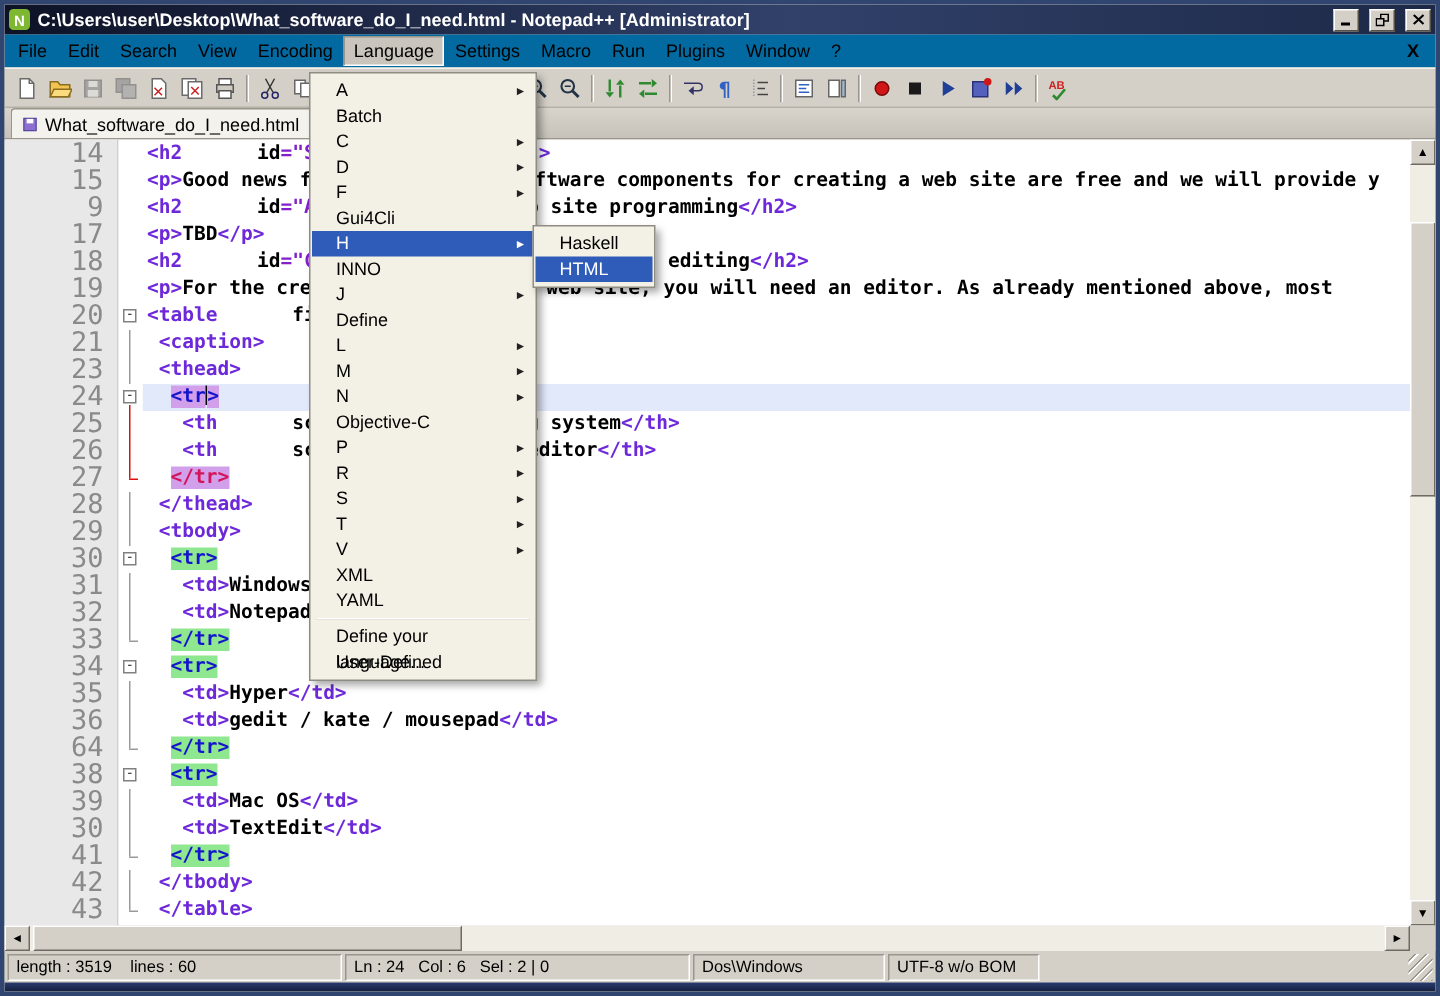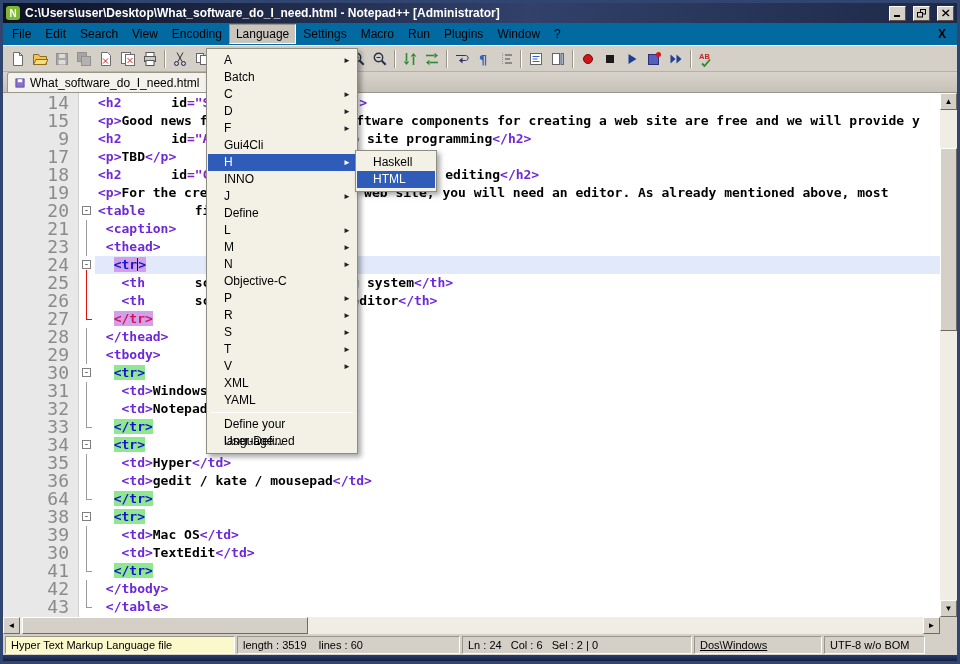--- a/index.html
+++ b/index.html
@@ -399,7 +399,6 @@
   </div>
 
   <div class="statusbar">
-    <span class="sb sb1">Hyper Text Markup Language file</span>
     <span class="sb sb2">length : 3519    lines : 60</span>
     <span class="sb sb3">Ln : 24   Col : 6   Sel : 2 | 0</span>
     <span class="sb sb4">Dos\Windows</span>

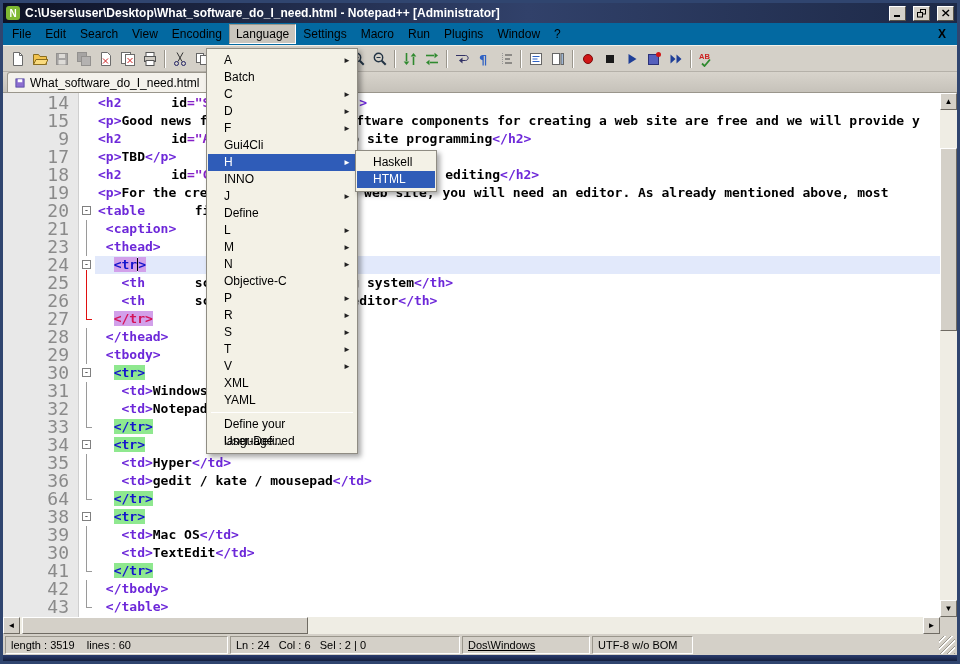--- a/index.html
+++ b/index.html
@@ -81,7 +81,7 @@
   .sb1{width:230px;background:#fbf8cb;}
   .sb2{width:223px;}
   .sb3{width:230px;}
-  .sb4{width:128px;text-decoration:underline;}
+  .sb4{width:128px;}
   .sb5{width:101px;}
   .sb6{width:36px;margin-top:28px;}
   .grip{margin-left:auto;width:16px;background:

